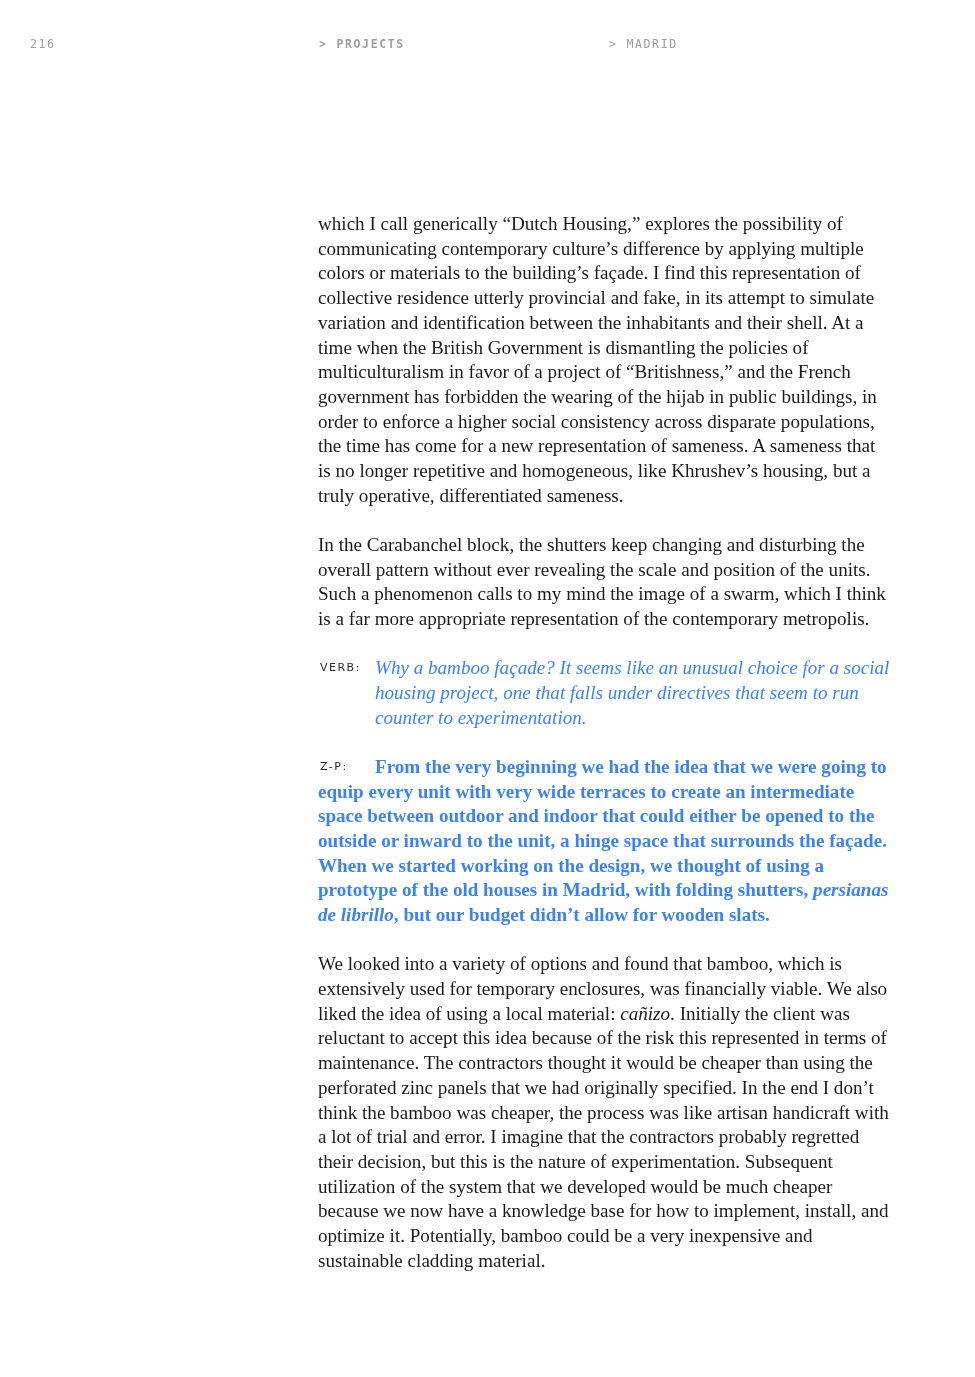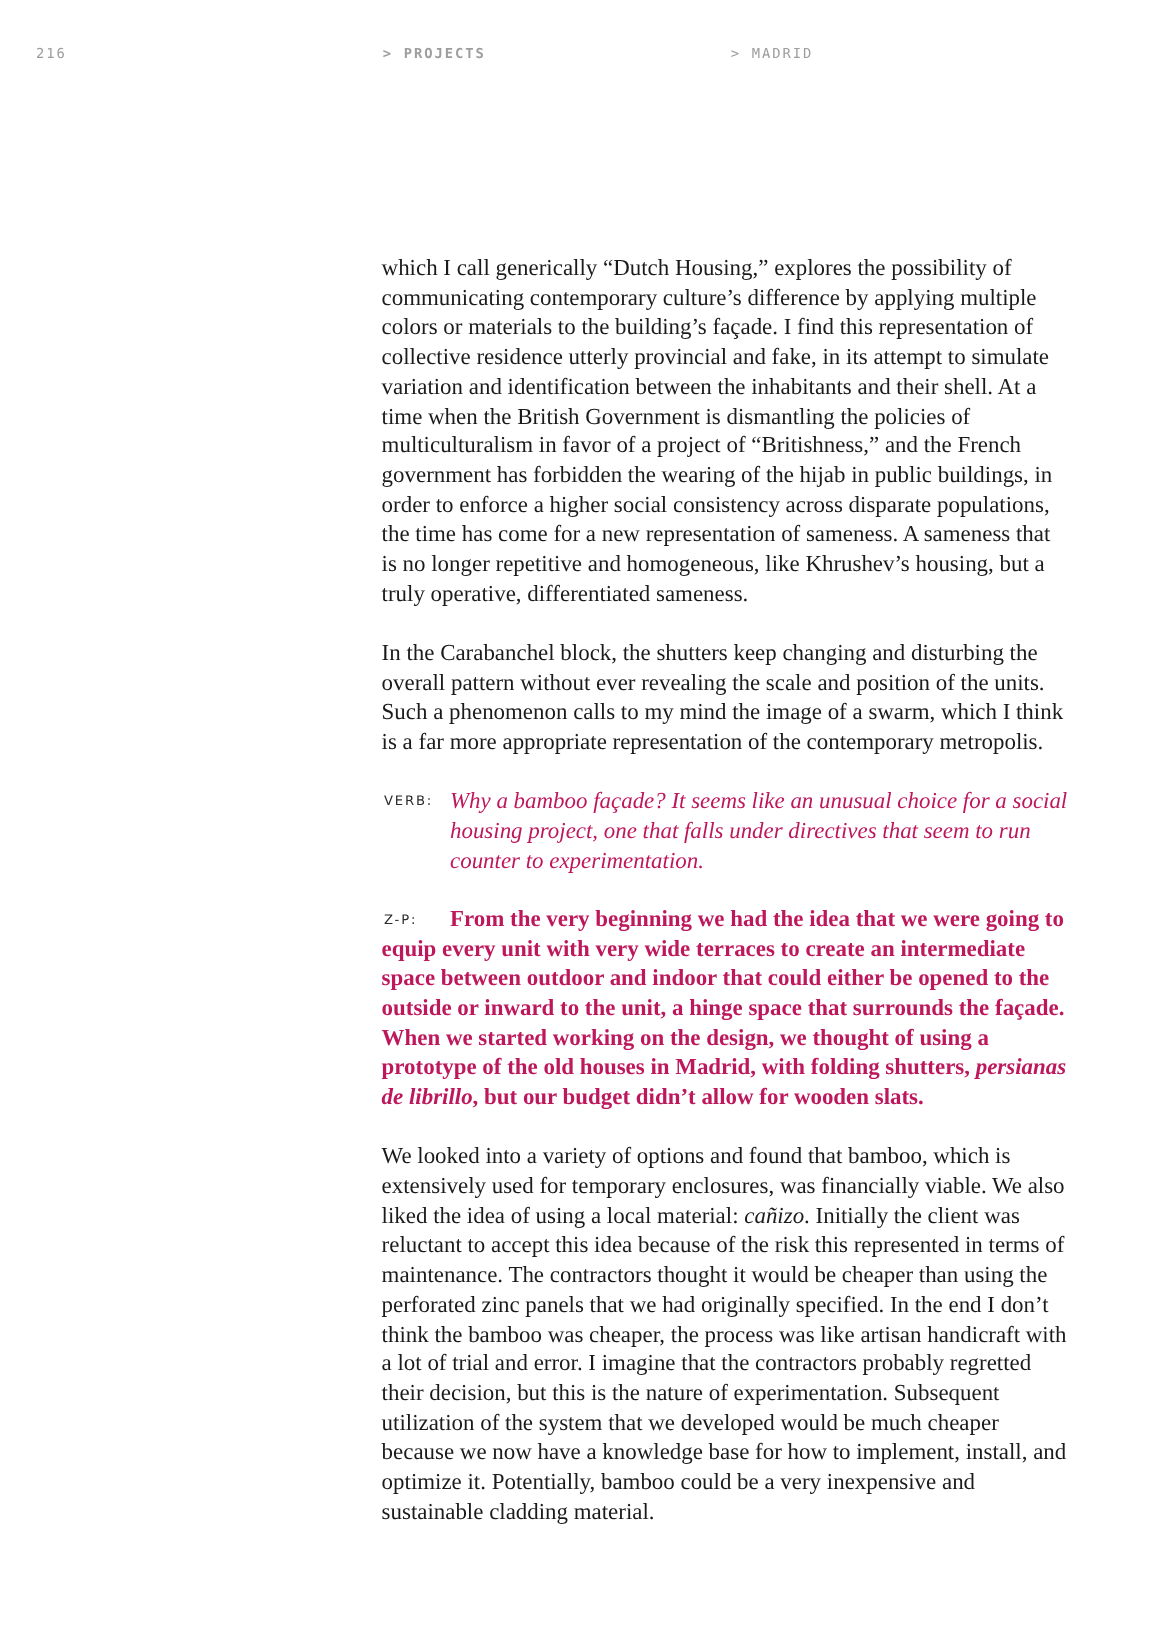--- a/index.html
+++ b/index.html
@@ -76,7 +76,7 @@
     margin: 0;
     font-size: 19.1px;
     line-height: 24.7px;
-    color: #be185d;
+    color: #3b82f6;
   }
   
   .speech.question p {

